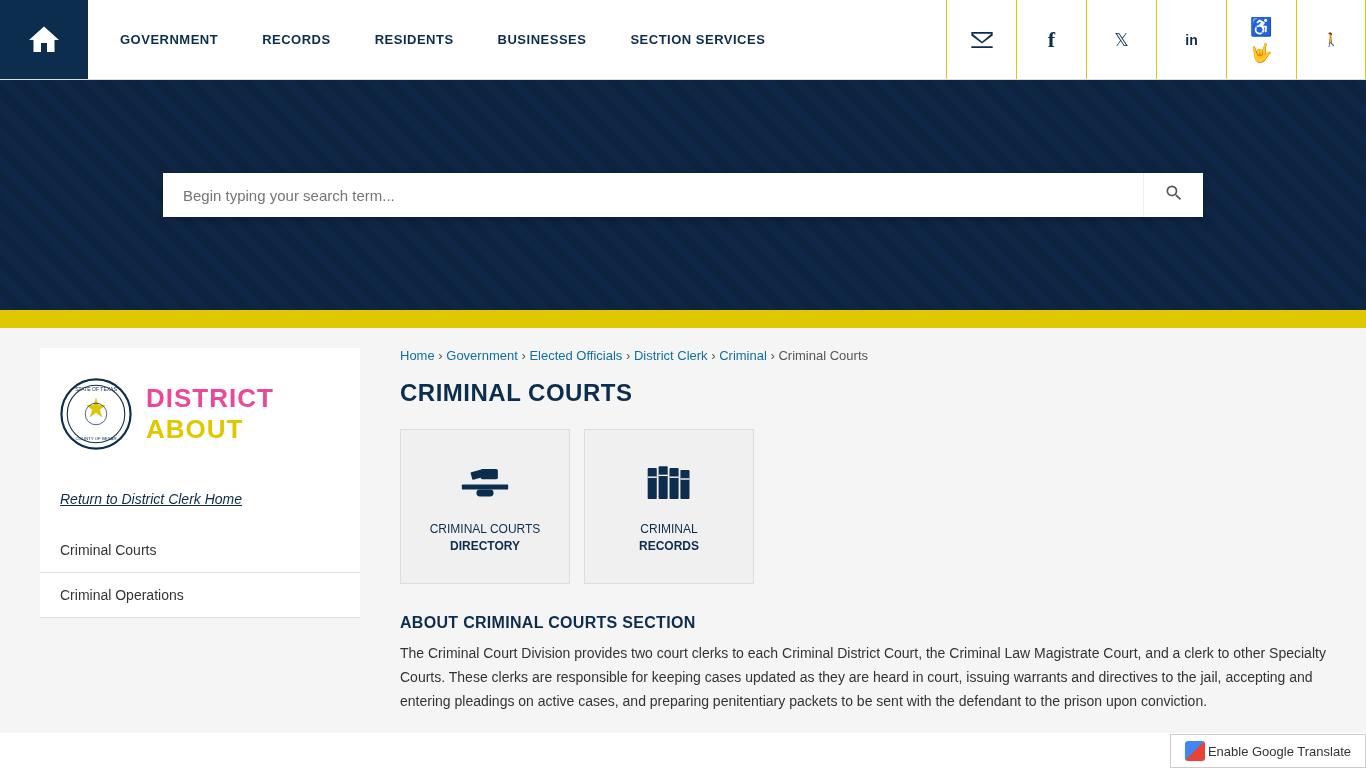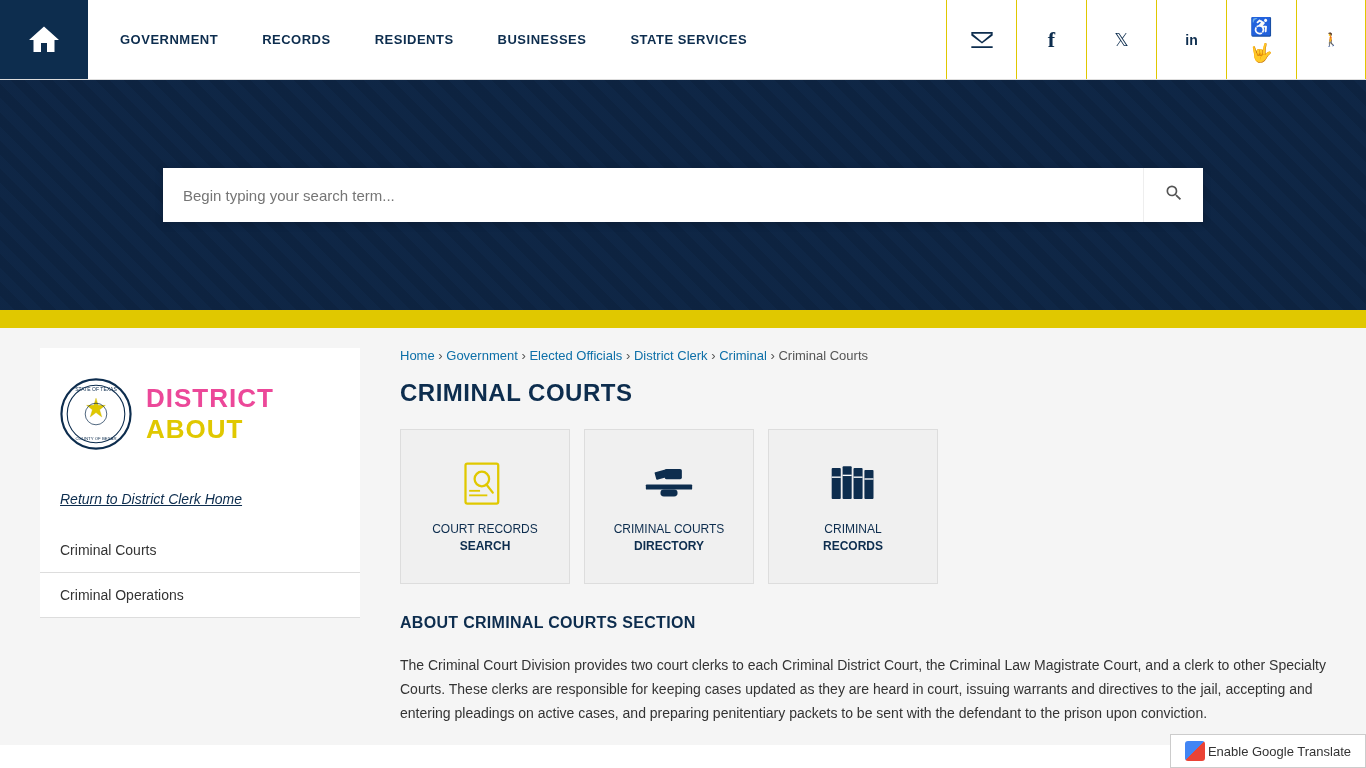--- a/index.html
+++ b/index.html
@@ -259,7 +259,7 @@
     <a class="nav-link">RECORDS</a>
     <a class="nav-link">RESIDENTS</a>
     <a class="nav-link">BUSINESSES</a>
-    <a class="nav-link">STATE SERVICES</a>
+    <a class="nav-link">SECTION SERVICES</a>
   </div>
   <div class="nav-social">
     <div class="social-item">

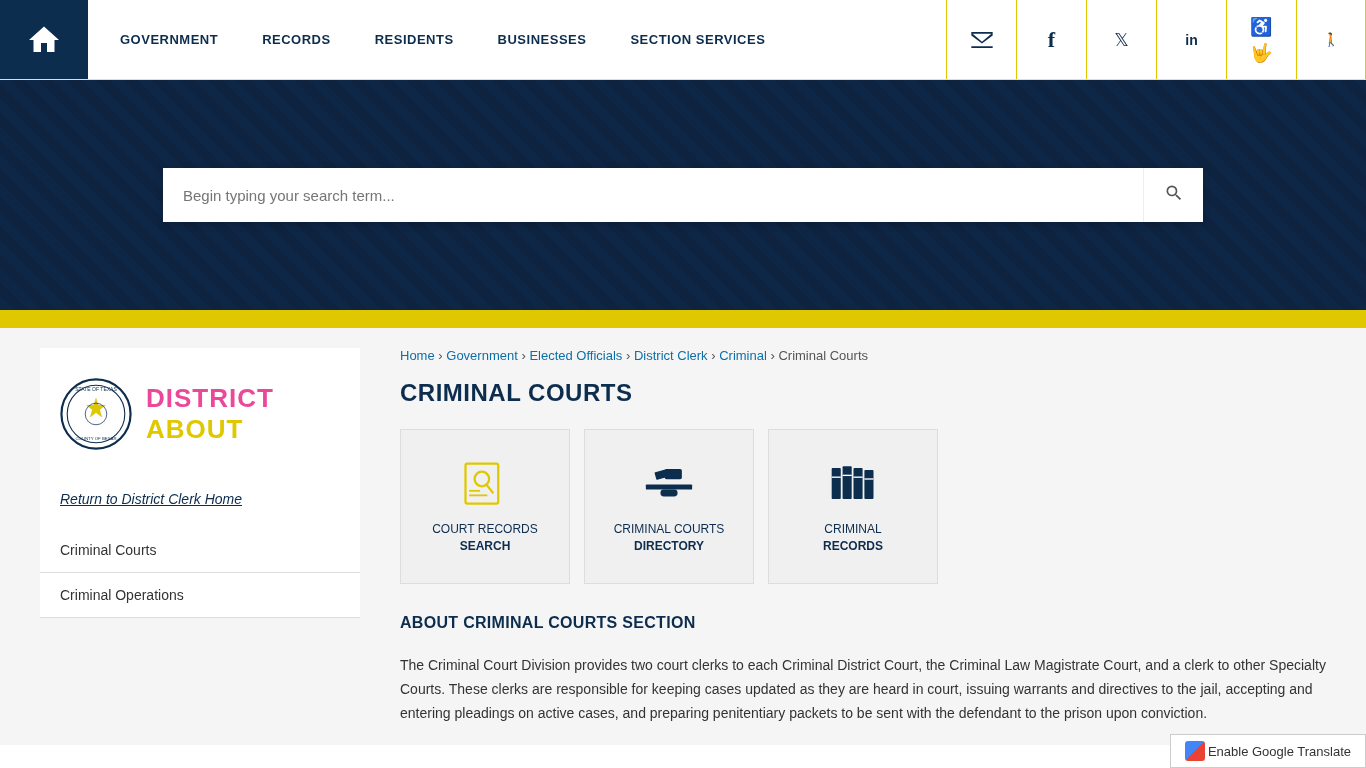--- a/index.html
+++ b/index.html
@@ -78,7 +78,7 @@
       width: 1040px;
       background: #fff;
       border: none;
-      height: 54px;
+      height: 44px;
       box-shadow: 0 2px 8px rgba(0,0,0,0.2);
     }
     .search-bar input {

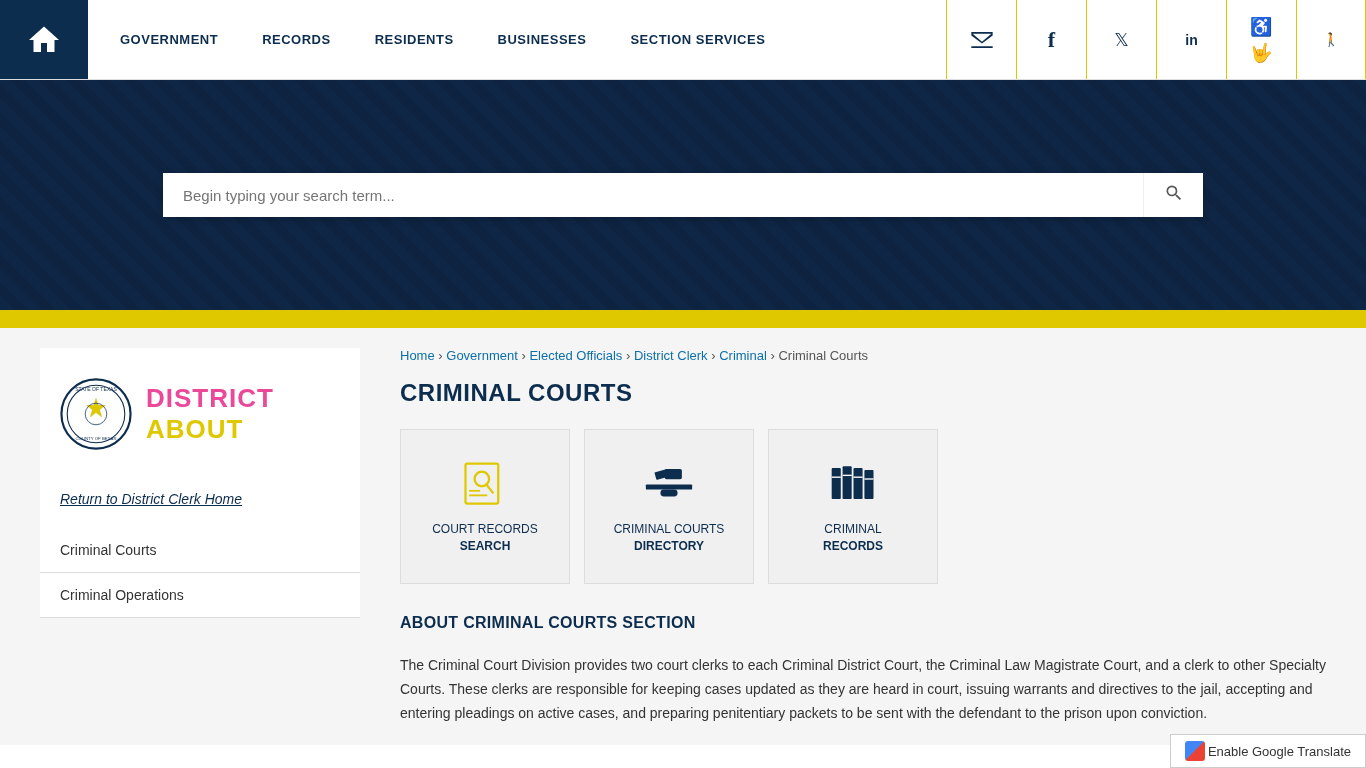--- a/index.html
+++ b/index.html
@@ -340,21 +340,6 @@
 
     <div class="cards-row">
 
-      <a class="card">
-        <div class="card-icon icon-records">
-          <svg width="55" height="50" viewBox="0 0 60 55" fill="none">
-            <rect x="8" y="5" width="36" height="44" rx="2" stroke="#e0c800" stroke-width="2.5" fill="none"></rect>
-            <circle cx="26" cy="22" r="8" stroke="#e0c800" stroke-width="2.5" fill="none"></circle>
-            <line x1="31" y1="28" x2="38" y2="37" stroke="#e0c800" stroke-width="2.5" stroke-linecap="round"></line>
-            <line x1="12" y1="35" x2="24" y2="35" stroke="#e0c800" stroke-width="2"></line>
-            <line x1="12" y1="40" x2="32" y2="40" stroke="#e0c800" stroke-width="2"></line>
-          </svg>
-        </div>
-        <div class="card-label">
-          <span>COURT RECORDS</span><br>
-          <strong>SEARCH</strong>
-        </div>
-      </a>
 
       <a class="card">
         <div class="card-icon icon-gavel">

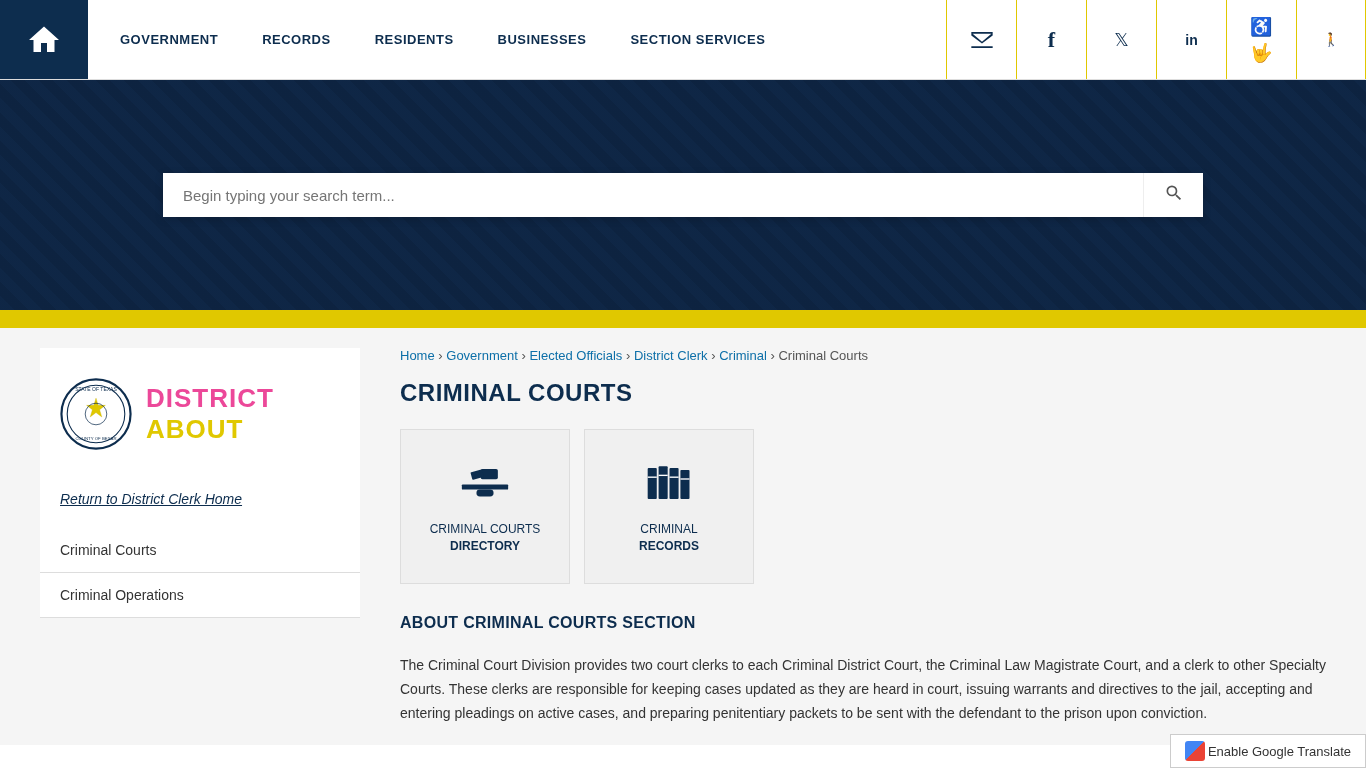--- a/index.html
+++ b/index.html
@@ -210,7 +210,7 @@
       font-size: 16px;
       font-weight: bold;
       color: #0d2d4e;
-      margin-bottom: 22px;
+      margin-bottom: 10px;
       letter-spacing: 0.3px;
     }
     .about-text {

